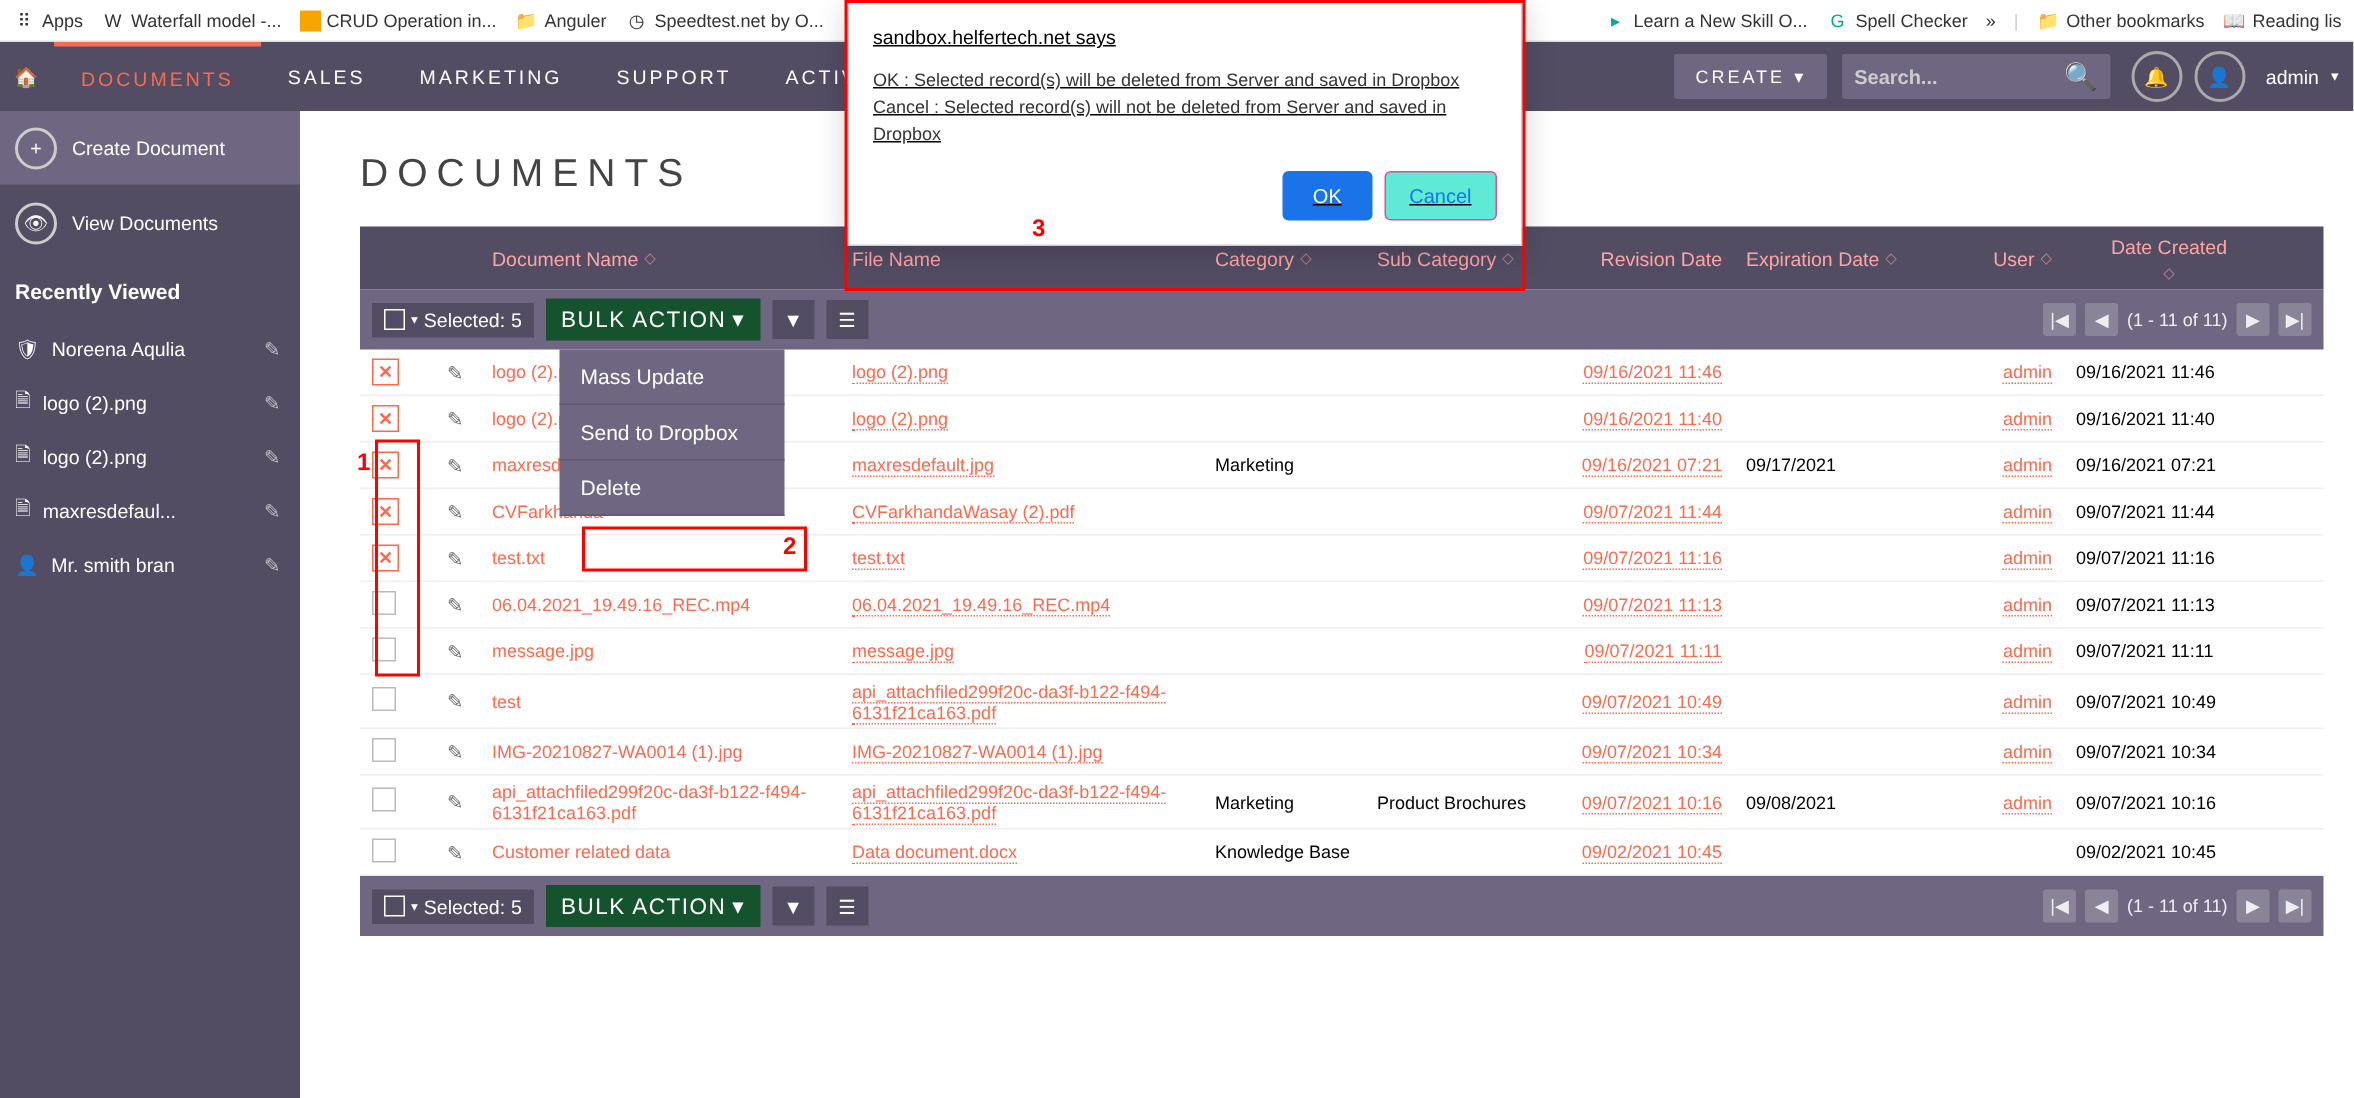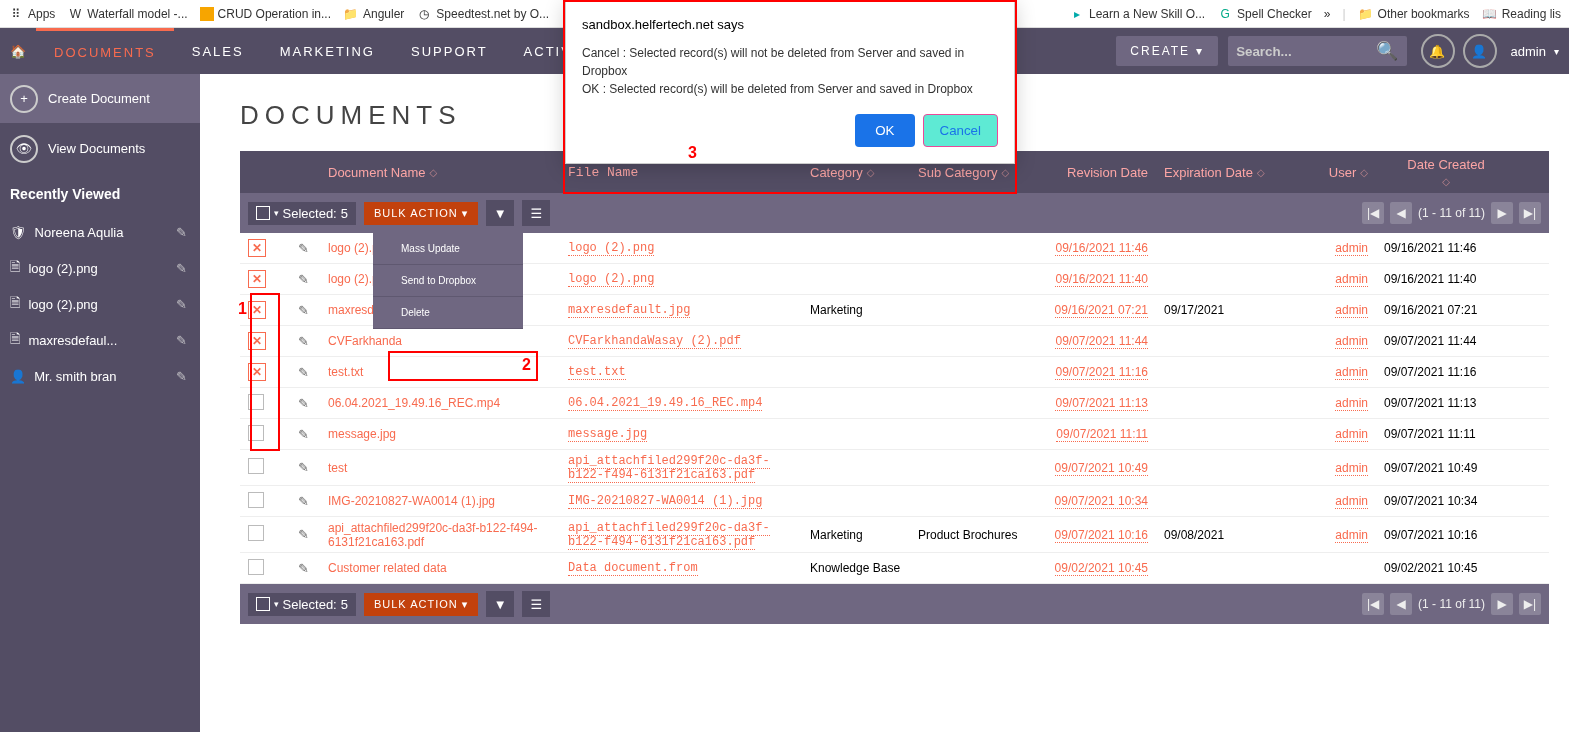--- a/index.html
+++ b/index.html
@@ -87,7 +87,7 @@
 .rednum { position: absolute; color: red; font-size: 16px; font-weight: bold; z-index: 51; pointer-events: none; }
 
 
-.dialog-overlay { position: absolute; left: 565px; top: 0; width: 450px; background: #fff; border: 1px solid #ccc; box-shadow: 0 4px 20px rgba(0,0,0,0.2); z-index: 40; padding: 16px; }
+.dialog-overlay { position: absolute; left: 565px; top: 0; width: 450px; background: #fff; border: 1px solid #ccc; box-shadow: 0 4px 20px rgba(0,0,0,0.2); z-index: 40; padding: 16px; text-decoration: underline; }
 .dialog-overlay .d-host { font-size: 13px; margin-bottom: 12px; }
 .dialog-overlay .d-body { font-size: 12px; line-height: 1.5; margin-bottom: 16px; color: #333; }
 .dialog-overlay .d-buttons { display: flex; justify-content: flex-end; gap: 8px; }

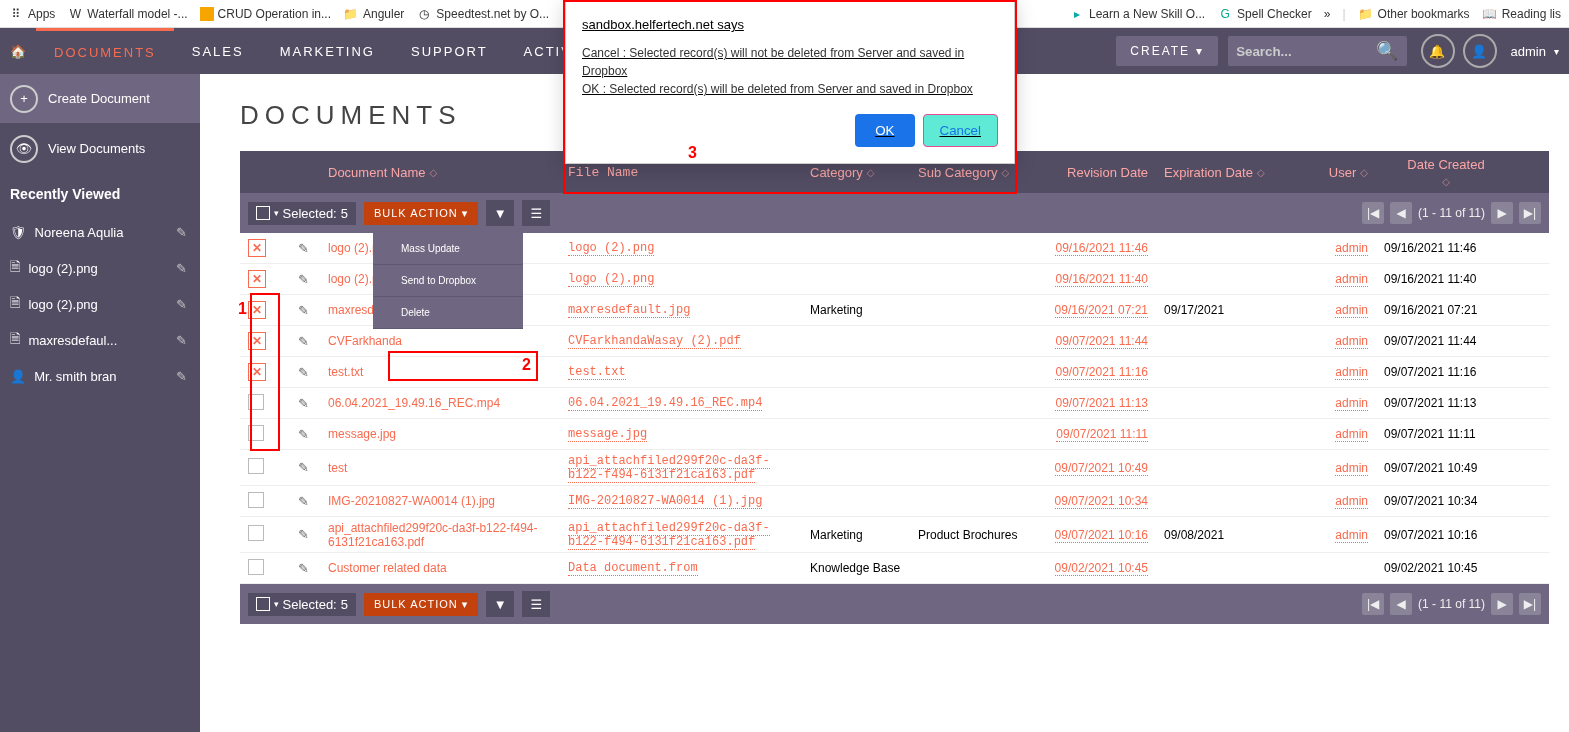--- a/index.html
+++ b/index.html
@@ -446,8 +446,8 @@
 <div class="dialog-overlay">
   <div class="d-host">sandbox.helfertech.net says</div>
   <div class="d-body">
+    <div>OK : Selected record(s) will be deleted from Server and saved in Dropbox</div>
     <div>Cancel : Selected record(s) will not be deleted from Server and saved in Dropbox</div>
-    <div>OK : Selected record(s) will be deleted from Server and saved in Dropbox</div>
   </div>
   <div class="d-buttons">
     <button class="btn-ok">OK</button>

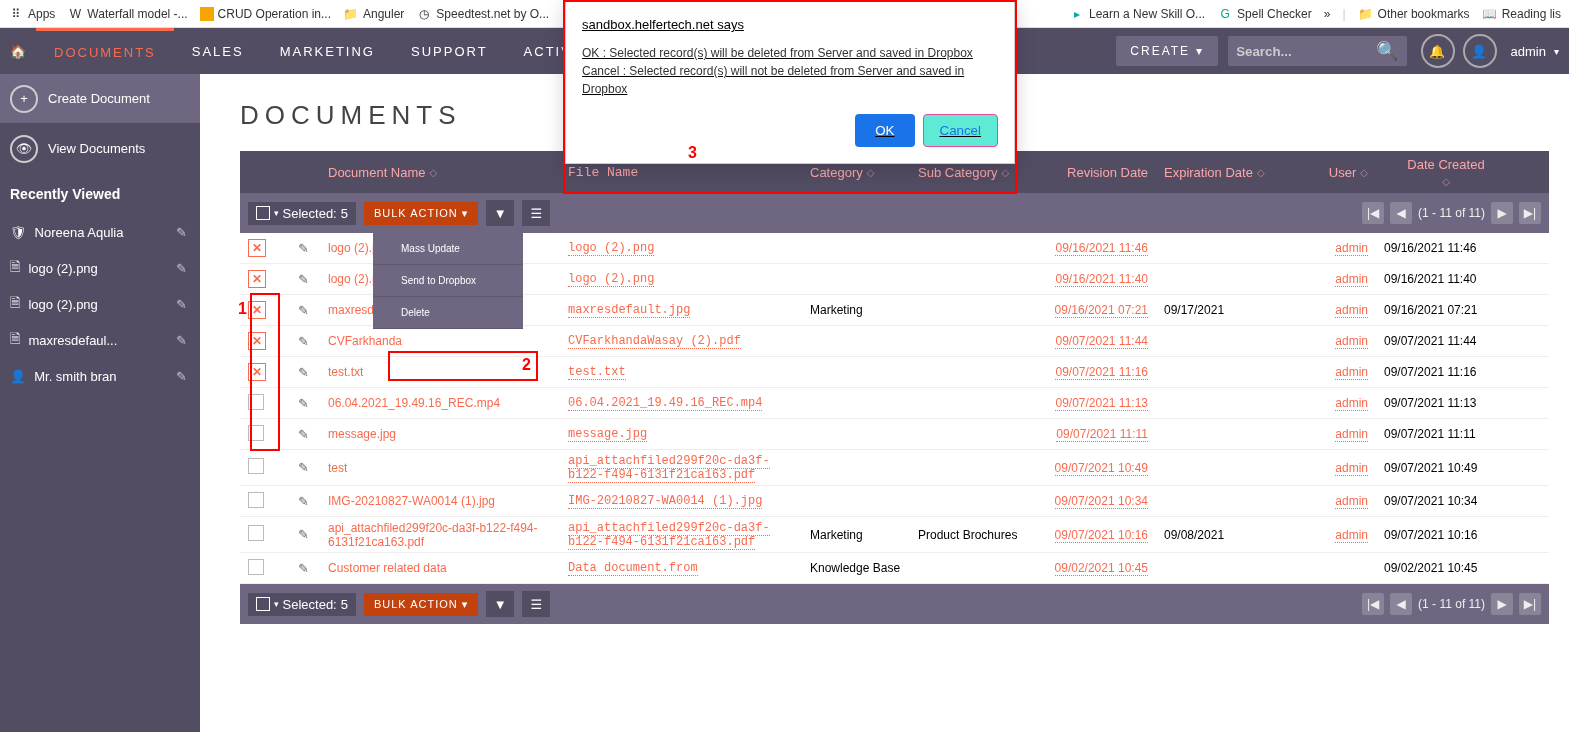--- a/index.html
+++ b/index.html
@@ -53,7 +53,7 @@
 .c-chk { width: 50px; justify-content: center; }
 .c-edit { width: 30px; }
 .c-doc { width: 240px; }
-.c-file { width: 242px; font-family: Liberation Mono, monospace; }
+.c-file { width: 242px; }
 .c-cat { width: 108px; }
 .c-sub { width: 130px; }
 .c-rev { width: 116px; text-align: right; justify-content: flex-end; align-items: center; }

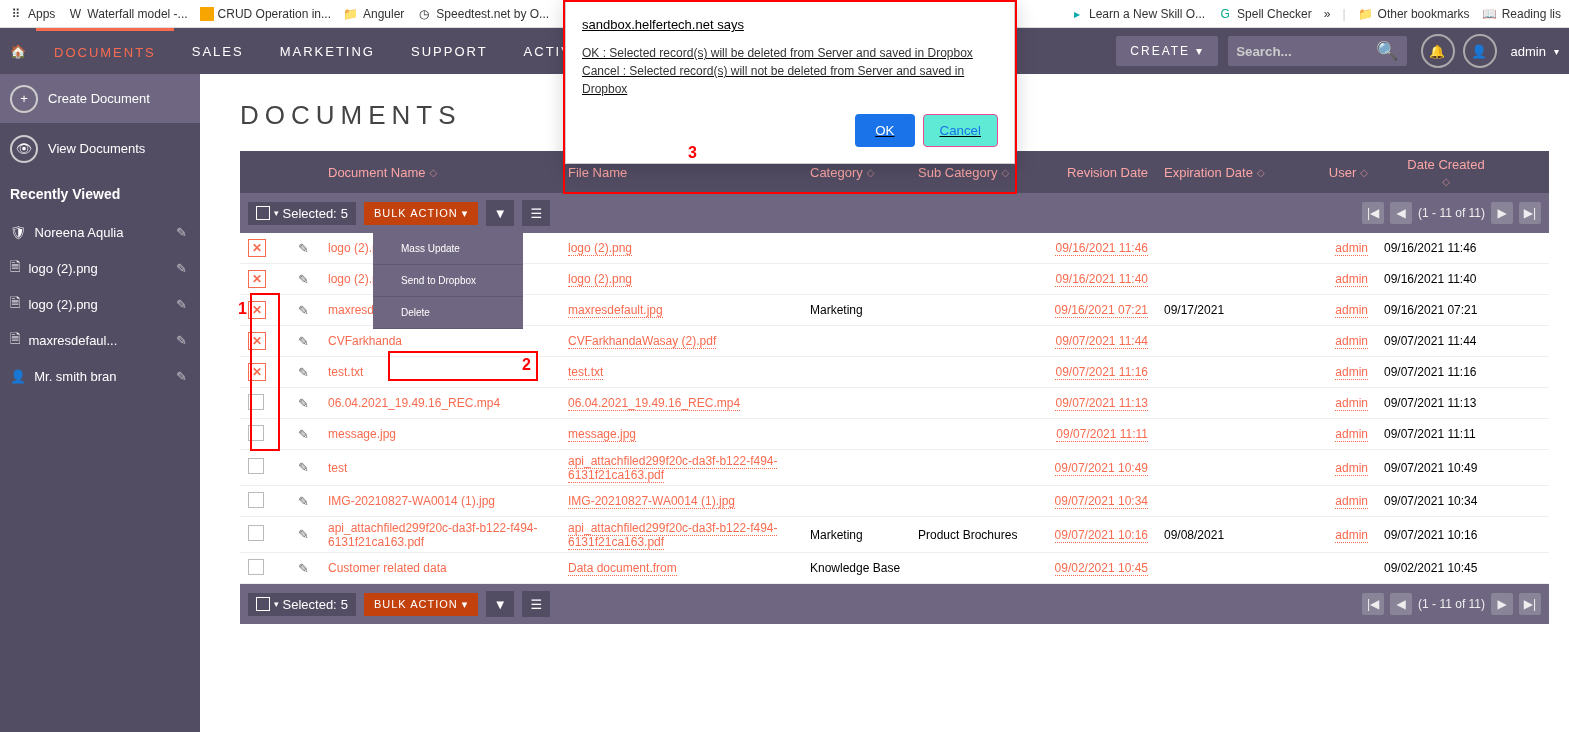--- a/index.html
+++ b/index.html
@@ -64,7 +64,7 @@
 
 .actionbar { background: #6f6781; height: 40px; display: flex; align-items: center; padding: 0 8px; color: #fff; gap: 8px; position: relative; }
 .actionbar .sel-box { background: #534d64; padding: 4px 8px; display: flex; align-items: center; gap: 4px; }
-.actionbar .bulk-btn { background: #c2410c; padding: 5px 10px; font-size: 11px; letter-spacing: 1px; display: flex; align-items: center; gap: 4px; cursor: pointer; }
+.actionbar .bulk-btn { background: #14532d; padding: 5px 10px; font-size: 15px; letter-spacing: 1px; display: flex; align-items: center; gap: 4px; cursor: pointer; }
 .actionbar .icon-btn { background: #534d64; width: 28px; height: 26px; display: flex; align-items: center; justify-content: center; cursor: pointer; }
 .actionbar .pager { margin-left: auto; display: flex; align-items: center; gap: 6px; color: #eee; font-size: 12px; }
 .actionbar .pgbtn { width: 22px; height: 22px; background: #8a8499; display: flex; align-items: center; justify-content: center; cursor: pointer; border-radius: 2px; }

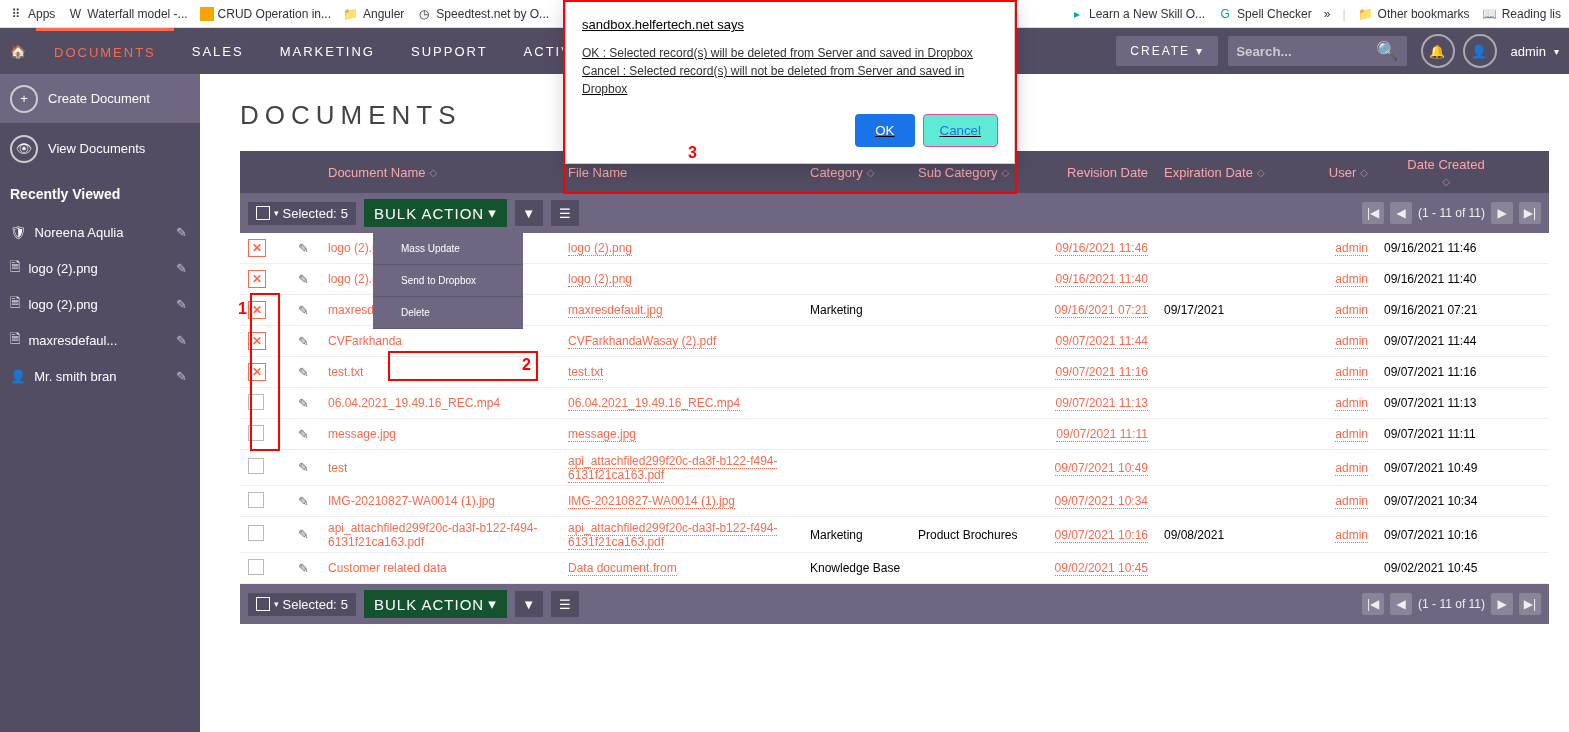--- a/index.html
+++ b/index.html
@@ -71,7 +71,7 @@
 
 
 .bulk-dropdown { position: absolute; left: 133px; top: 40px; background: #6f6781; width: 150px; z-index: 10; }
-.bulk-dropdown .bd-item { padding: 10px 28px; color: #fff; border-bottom: 1px solid #5f5870; cursor: pointer; font-size: 10px; }
+.bulk-dropdown .bd-item { padding: 10px 14px; color: #fff; border-bottom: 1px solid #5f5870; cursor: pointer; font-size: 14px; }
 
 
 .trow { height: 31px; display: flex; align-items: center; border-bottom: 1px solid #eee; font-size: 12px; }

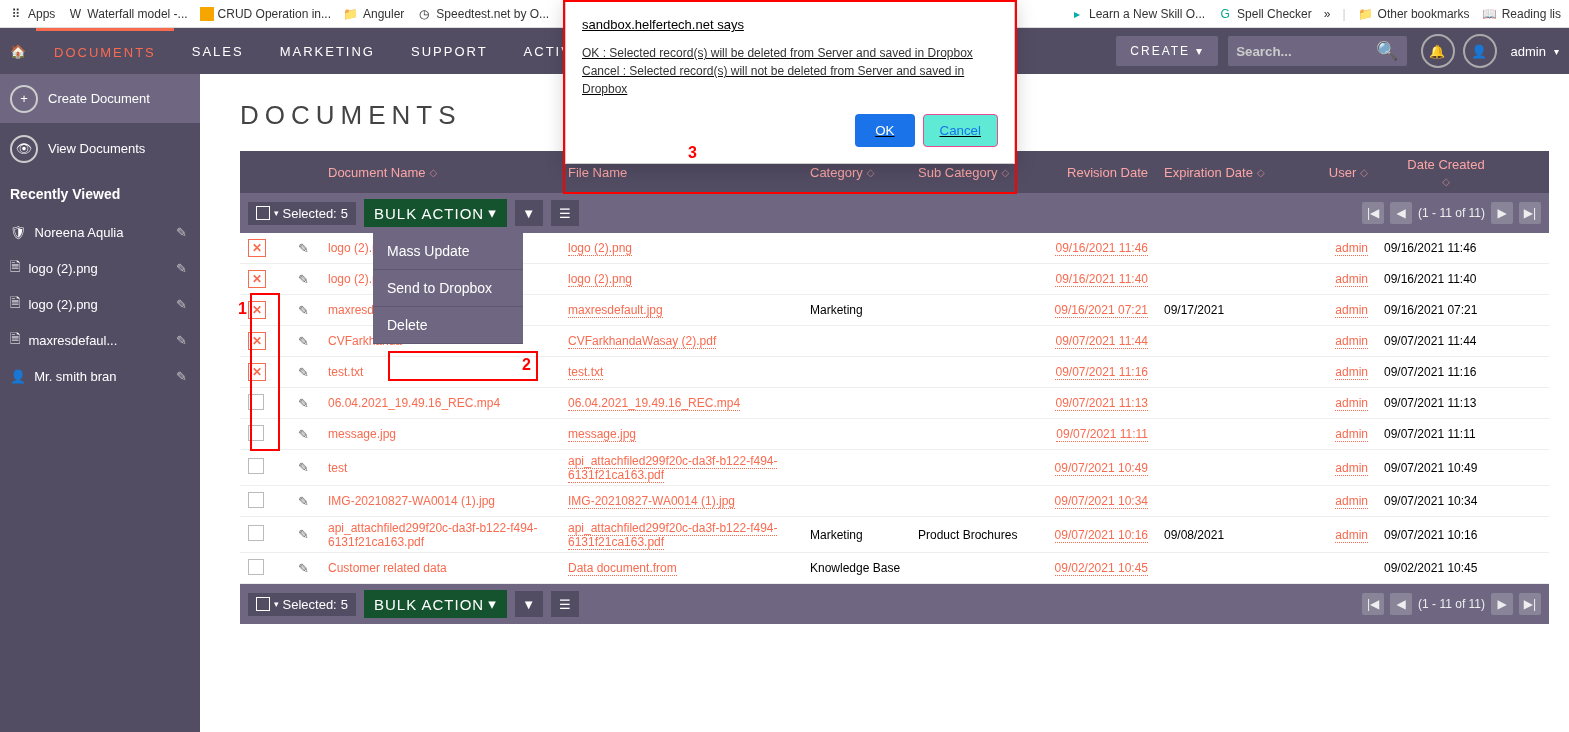--- a/index.html
+++ b/index.html
@@ -405,7 +405,7 @@
     <div class="td c-chk"><span class="chk"></span></div>
     <div class="td c-edit"><span class="pencil-icon"></span></div>
     <div class="td c-doc"><span class="text-link">Customer related data</span></div>
-    <div class="td c-file"><span class="link">Data document.from</span></div>
+    <div class="td c-file"><span class="link">Data document.docx</span></div>
     <div class="td c-cat">Knowledge Base</div>
     <div class="td c-sub"></div>
     <div class="td c-rev"><span class="link">09/02/2021 10:45</span></div>

